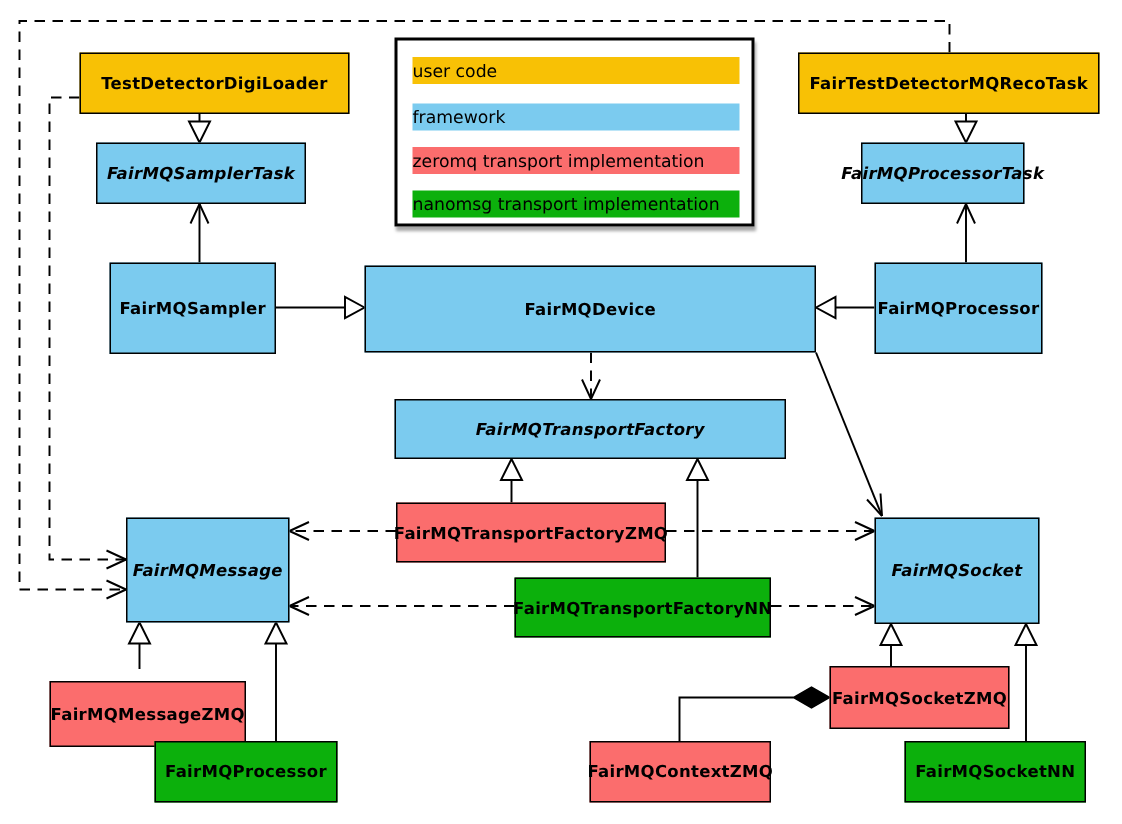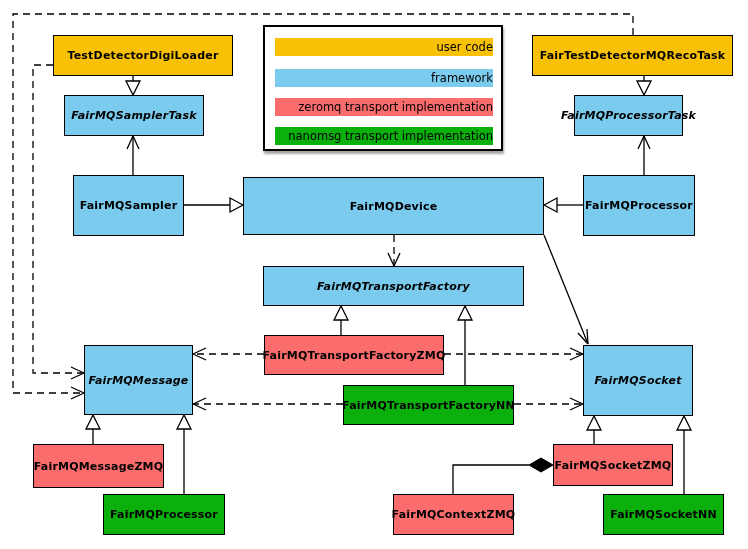--- a/index.html
+++ b/index.html
@@ -32,7 +32,7 @@
   }
   .legend-bar{
     position:absolute;left:10px;width:218px;height:18px;
-    display:flex;align-items:center;justify-content:flex-end;
+    display:flex;align-items:center;justify-content:flex-start;
     font-size:11.5px;font-weight:normal;color:#000;white-space:nowrap;
   }
   .legend-bar.user{background:var(--user_code);}

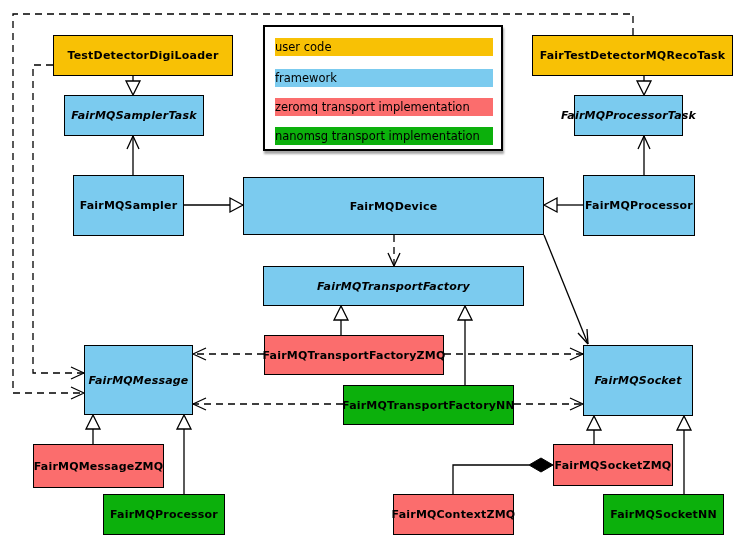--- a/index.html
+++ b/index.html
@@ -164,7 +164,7 @@
     <span>FairMQSocket</span>
   </div>
 
-  <div class="node zmq" style="left:33px;top:444px;width:131px;height:44px">
+  <div class="node zmq" style="left:33px;top:454px;width:131px;height:44px">
     <span>FairMQMessageZMQ</span>
   </div>
 

